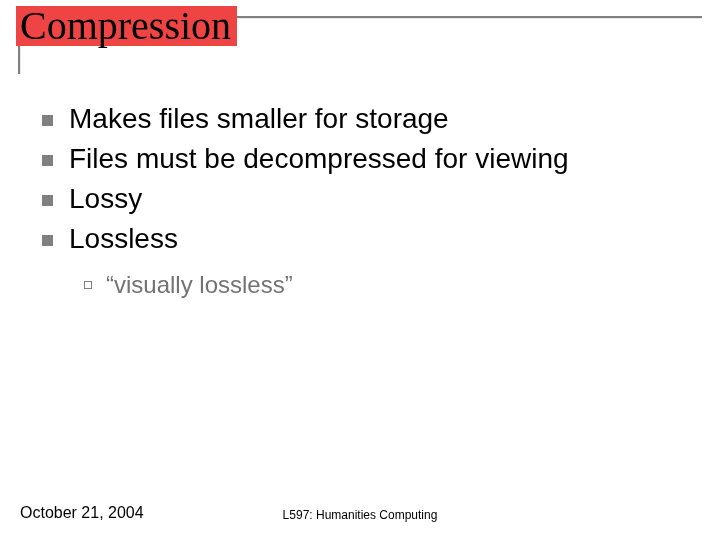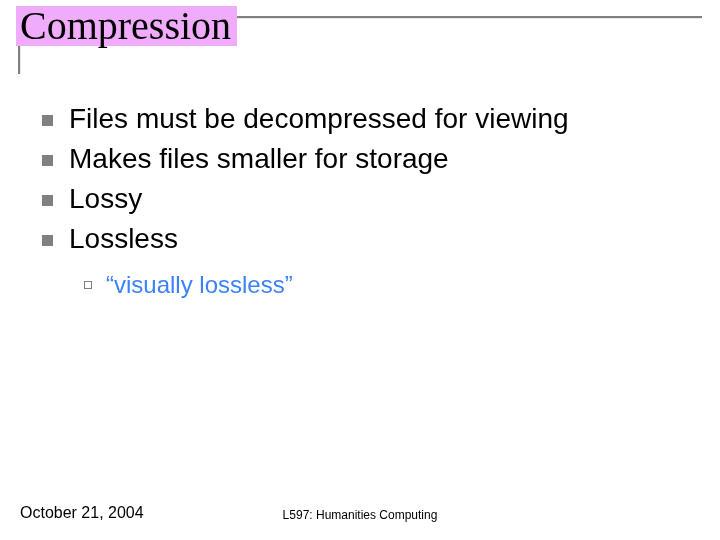--- a/index.html
+++ b/index.html
@@ -37,7 +37,7 @@
   .title-text {
     position: relative;
     display: inline-block;
-    background: #f0abfc;
+    background: #ef4444;
     padding: 0 6px 0 4px;
     margin-left: -2px;
     font-size: 40px;

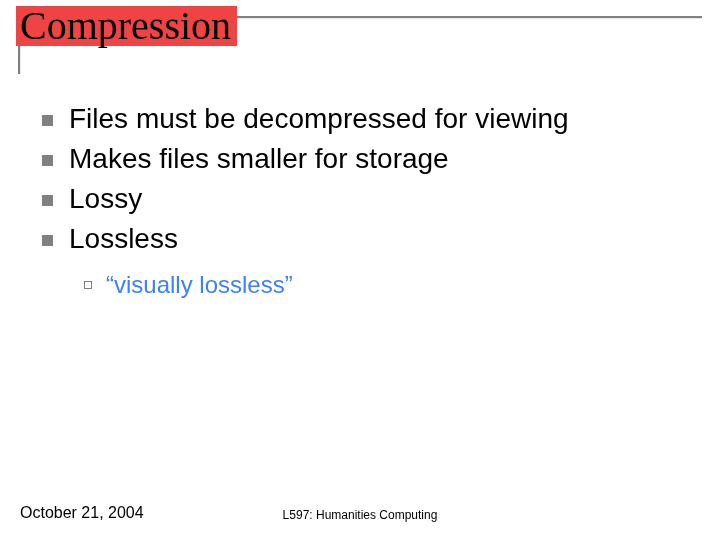--- a/index.html
+++ b/index.html
@@ -121,11 +121,11 @@
   <div class="body">
     <div class="bullet-row">
       <div class="sq"></div>
-      <div class="txt">Files must be decompressed for viewing</div>
+      <div class="txt">Makes files smaller for storage</div>
     </div>
     <div class="bullet-row">
       <div class="sq"></div>
-      <div class="txt">Makes files smaller for storage</div>
+      <div class="txt">Files must be decompressed for viewing</div>
     </div>
     <div class="bullet-row">
       <div class="sq"></div>

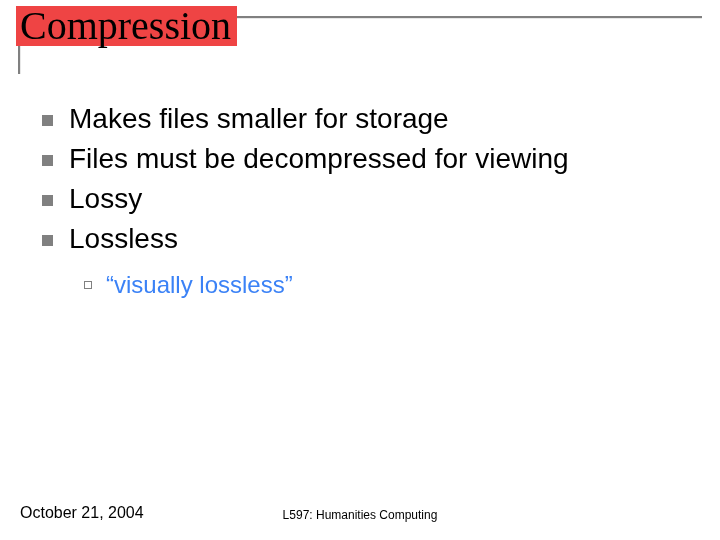--- a/index.html
+++ b/index.html
@@ -86,7 +86,7 @@
   .sub-row .txt {
     font-family: Arial, Helvetica, sans-serif;
     font-size: 24px;
-    color: #3b82f6;
+    color: #737373;
   }
   .footer-date {
     position: absolute;

